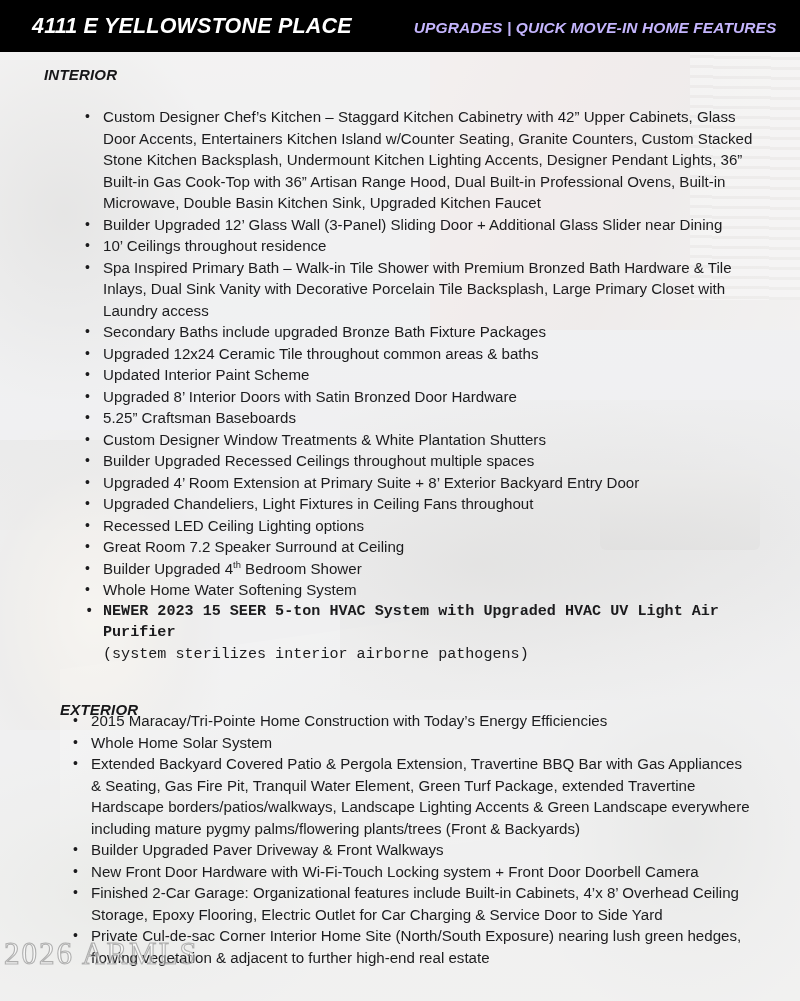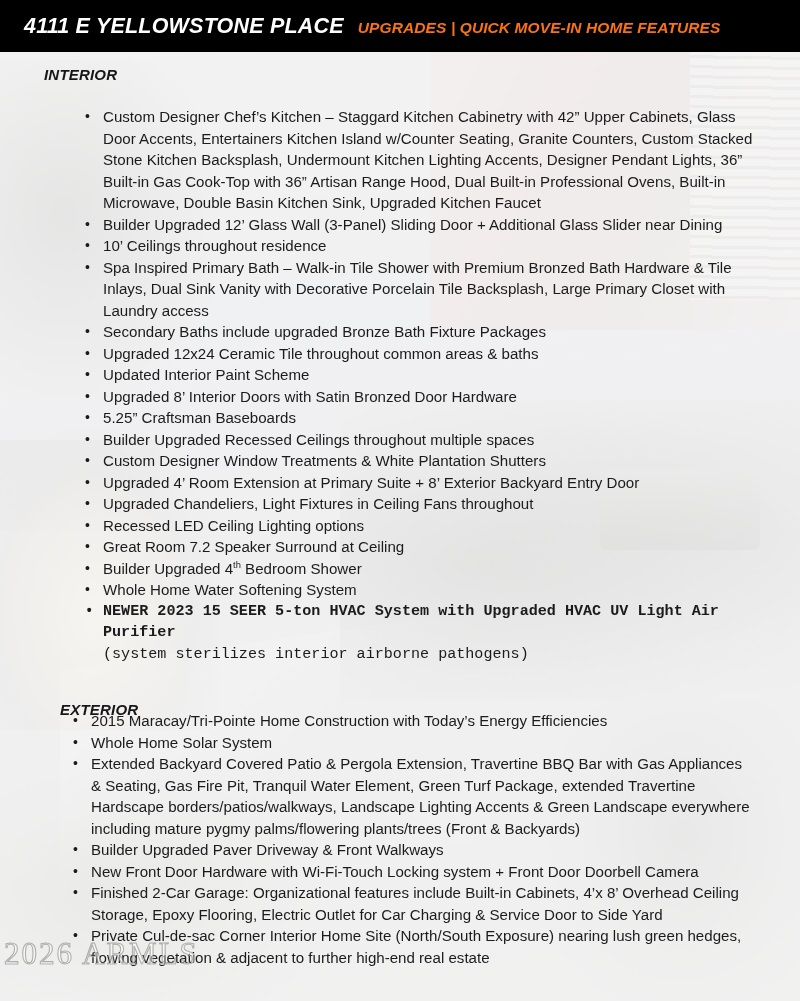--- a/index.html
+++ b/index.html
@@ -128,7 +128,8 @@
   .header-inner {
     display: flex;
     align-items: baseline;
-    padding-left: 24px;
+    padding-left: 32px;
+    gap: 48px;
   }
   .addr {
     color: #ffffff;

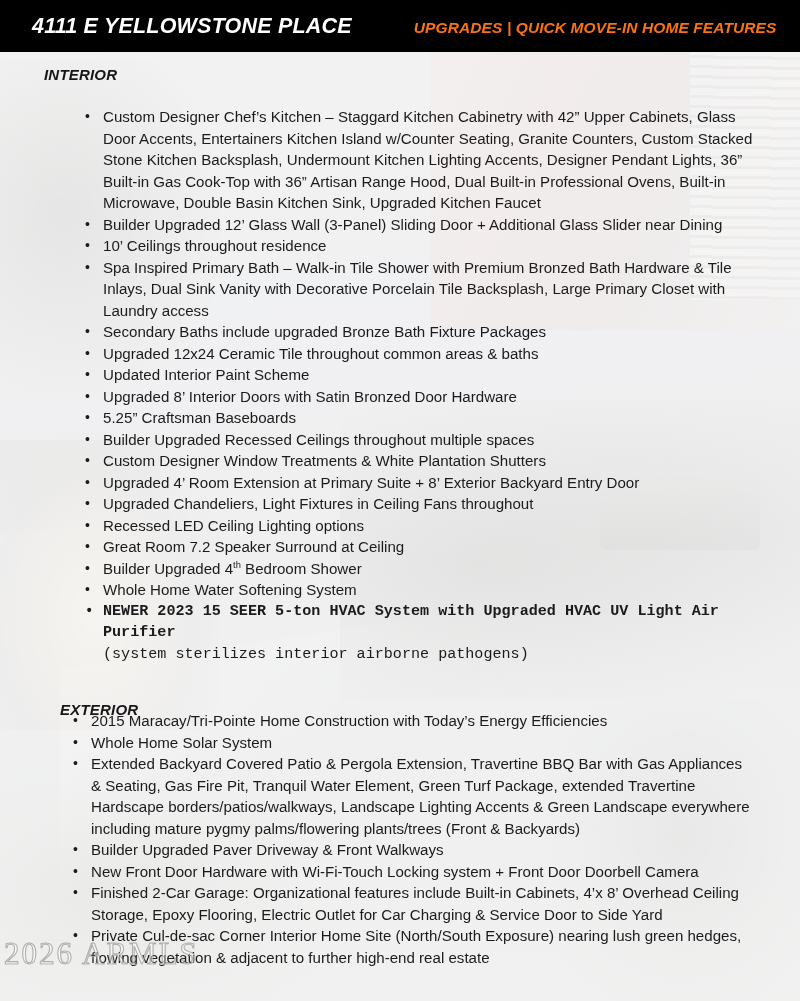--- a/index.html
+++ b/index.html
@@ -140,7 +140,7 @@
     white-space: nowrap;
   }
   .subtitle {
-    color: #f97316;
+    color: #c4b5fd;
     font-weight: bold;
     font-style: italic;
     font-size: 15.5px;

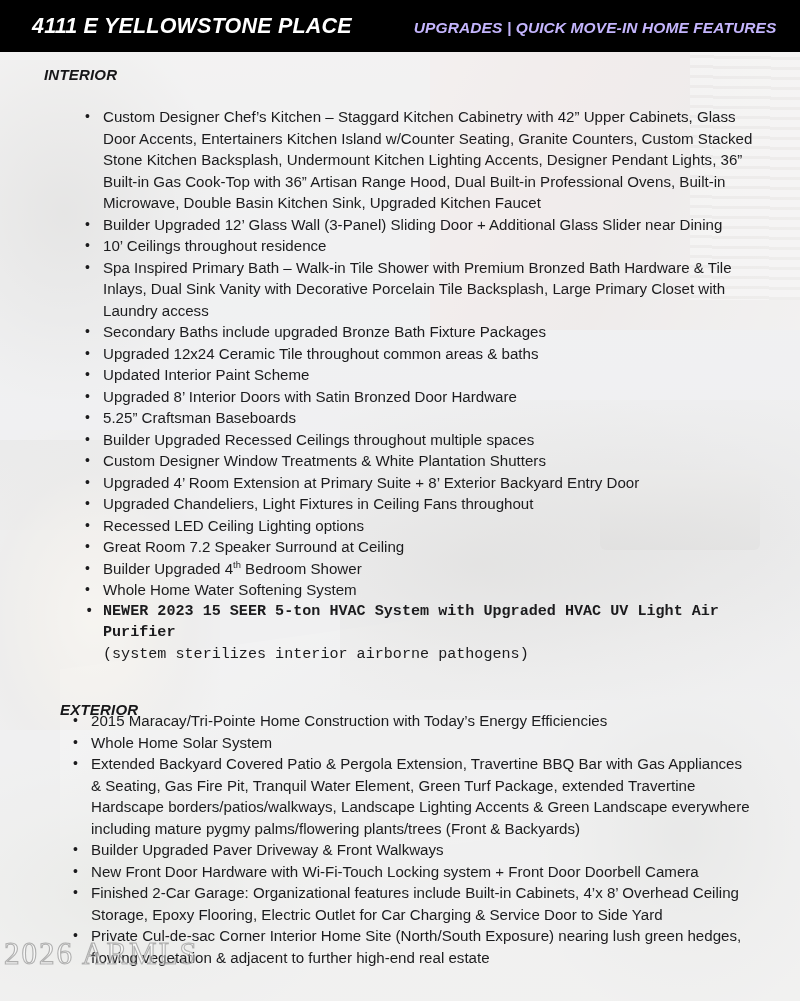--- a/index.html
+++ b/index.html
@@ -269,8 +269,8 @@
       <li><span>Updated Interior Paint Scheme</span></li>
       <li><span>Upgraded 8’ Interior Doors with Satin Bronzed Door Hardware</span></li>
       <li><span>5.25” Craftsman Baseboards</span></li>
+      <li><span>Custom Designer Window Treatments &amp; White Plantation Shutters</span></li>
       <li><span>Builder Upgraded Recessed Ceilings throughout multiple spaces</span></li>
-      <li><span>Custom Designer Window Treatments &amp; White Plantation Shutters</span></li>
       <li><span>Upgraded 4’ Room Extension at Primary Suite + 8’ Exterior Backyard Entry Door</span></li>
       <li><span>Upgraded Chandeliers, Light Fixtures in Ceiling Fans throughout</span></li>
       <li><span>Recessed LED Ceiling Lighting options</span></li>

